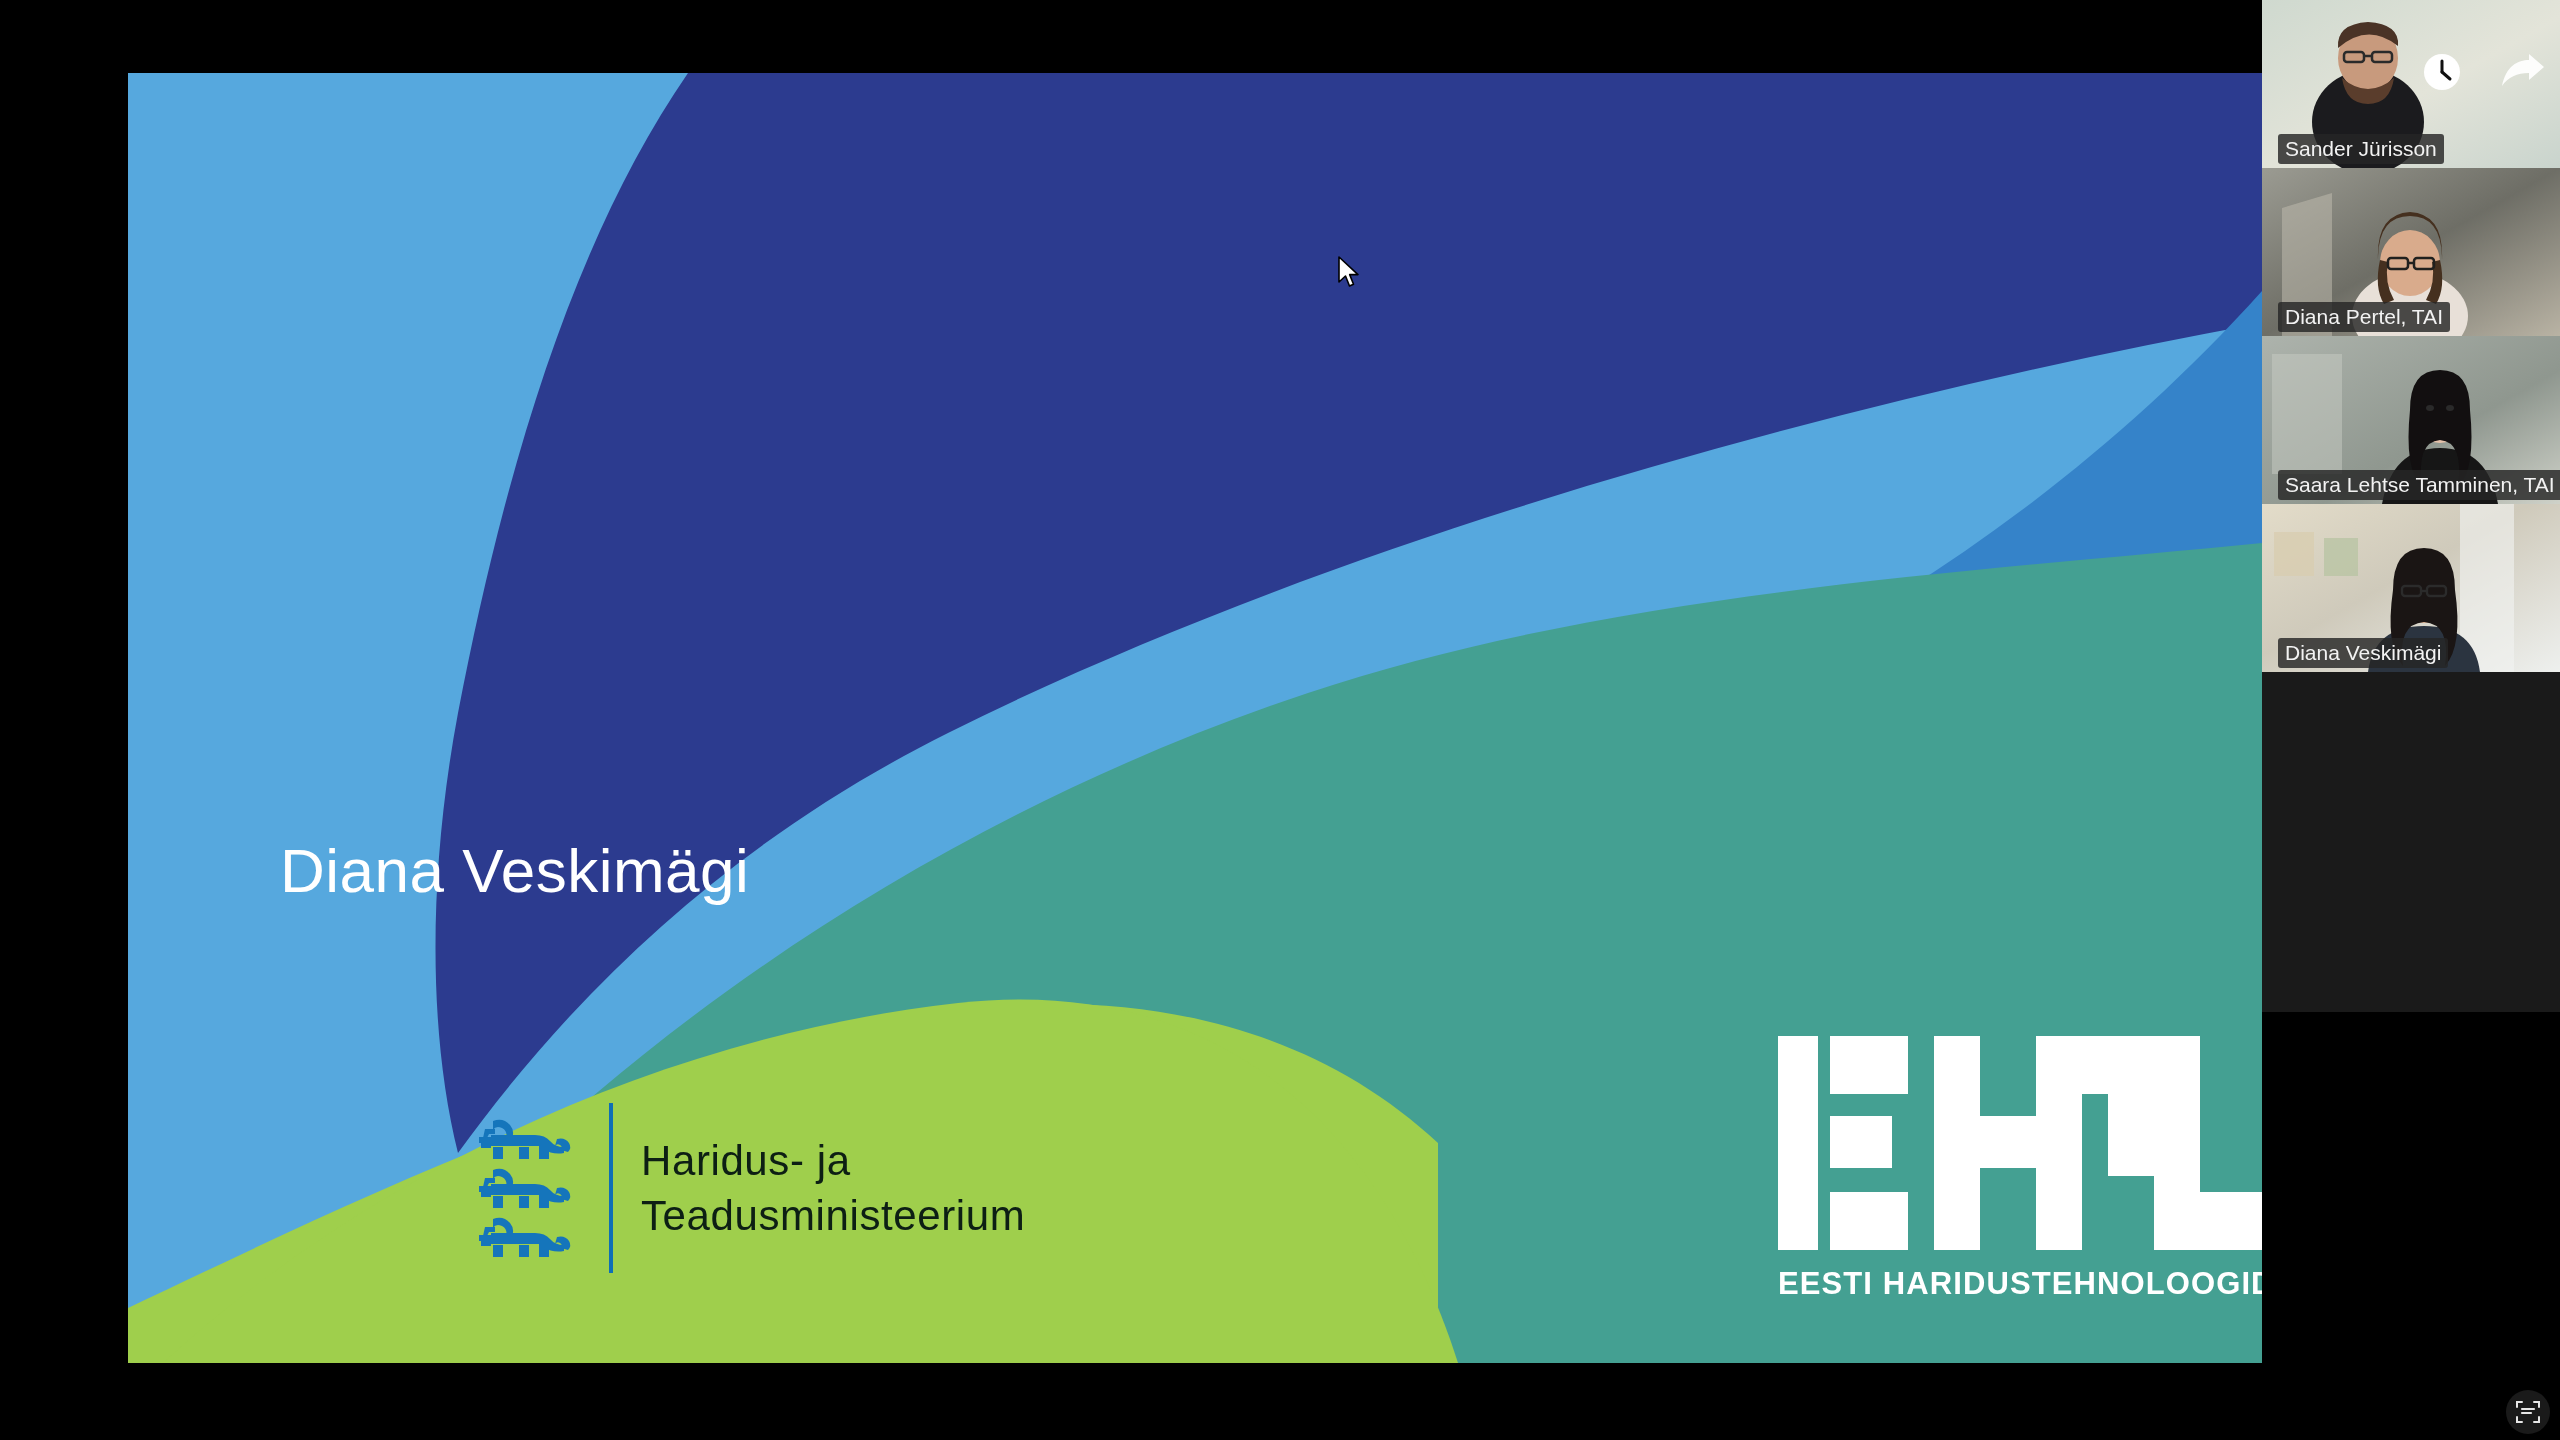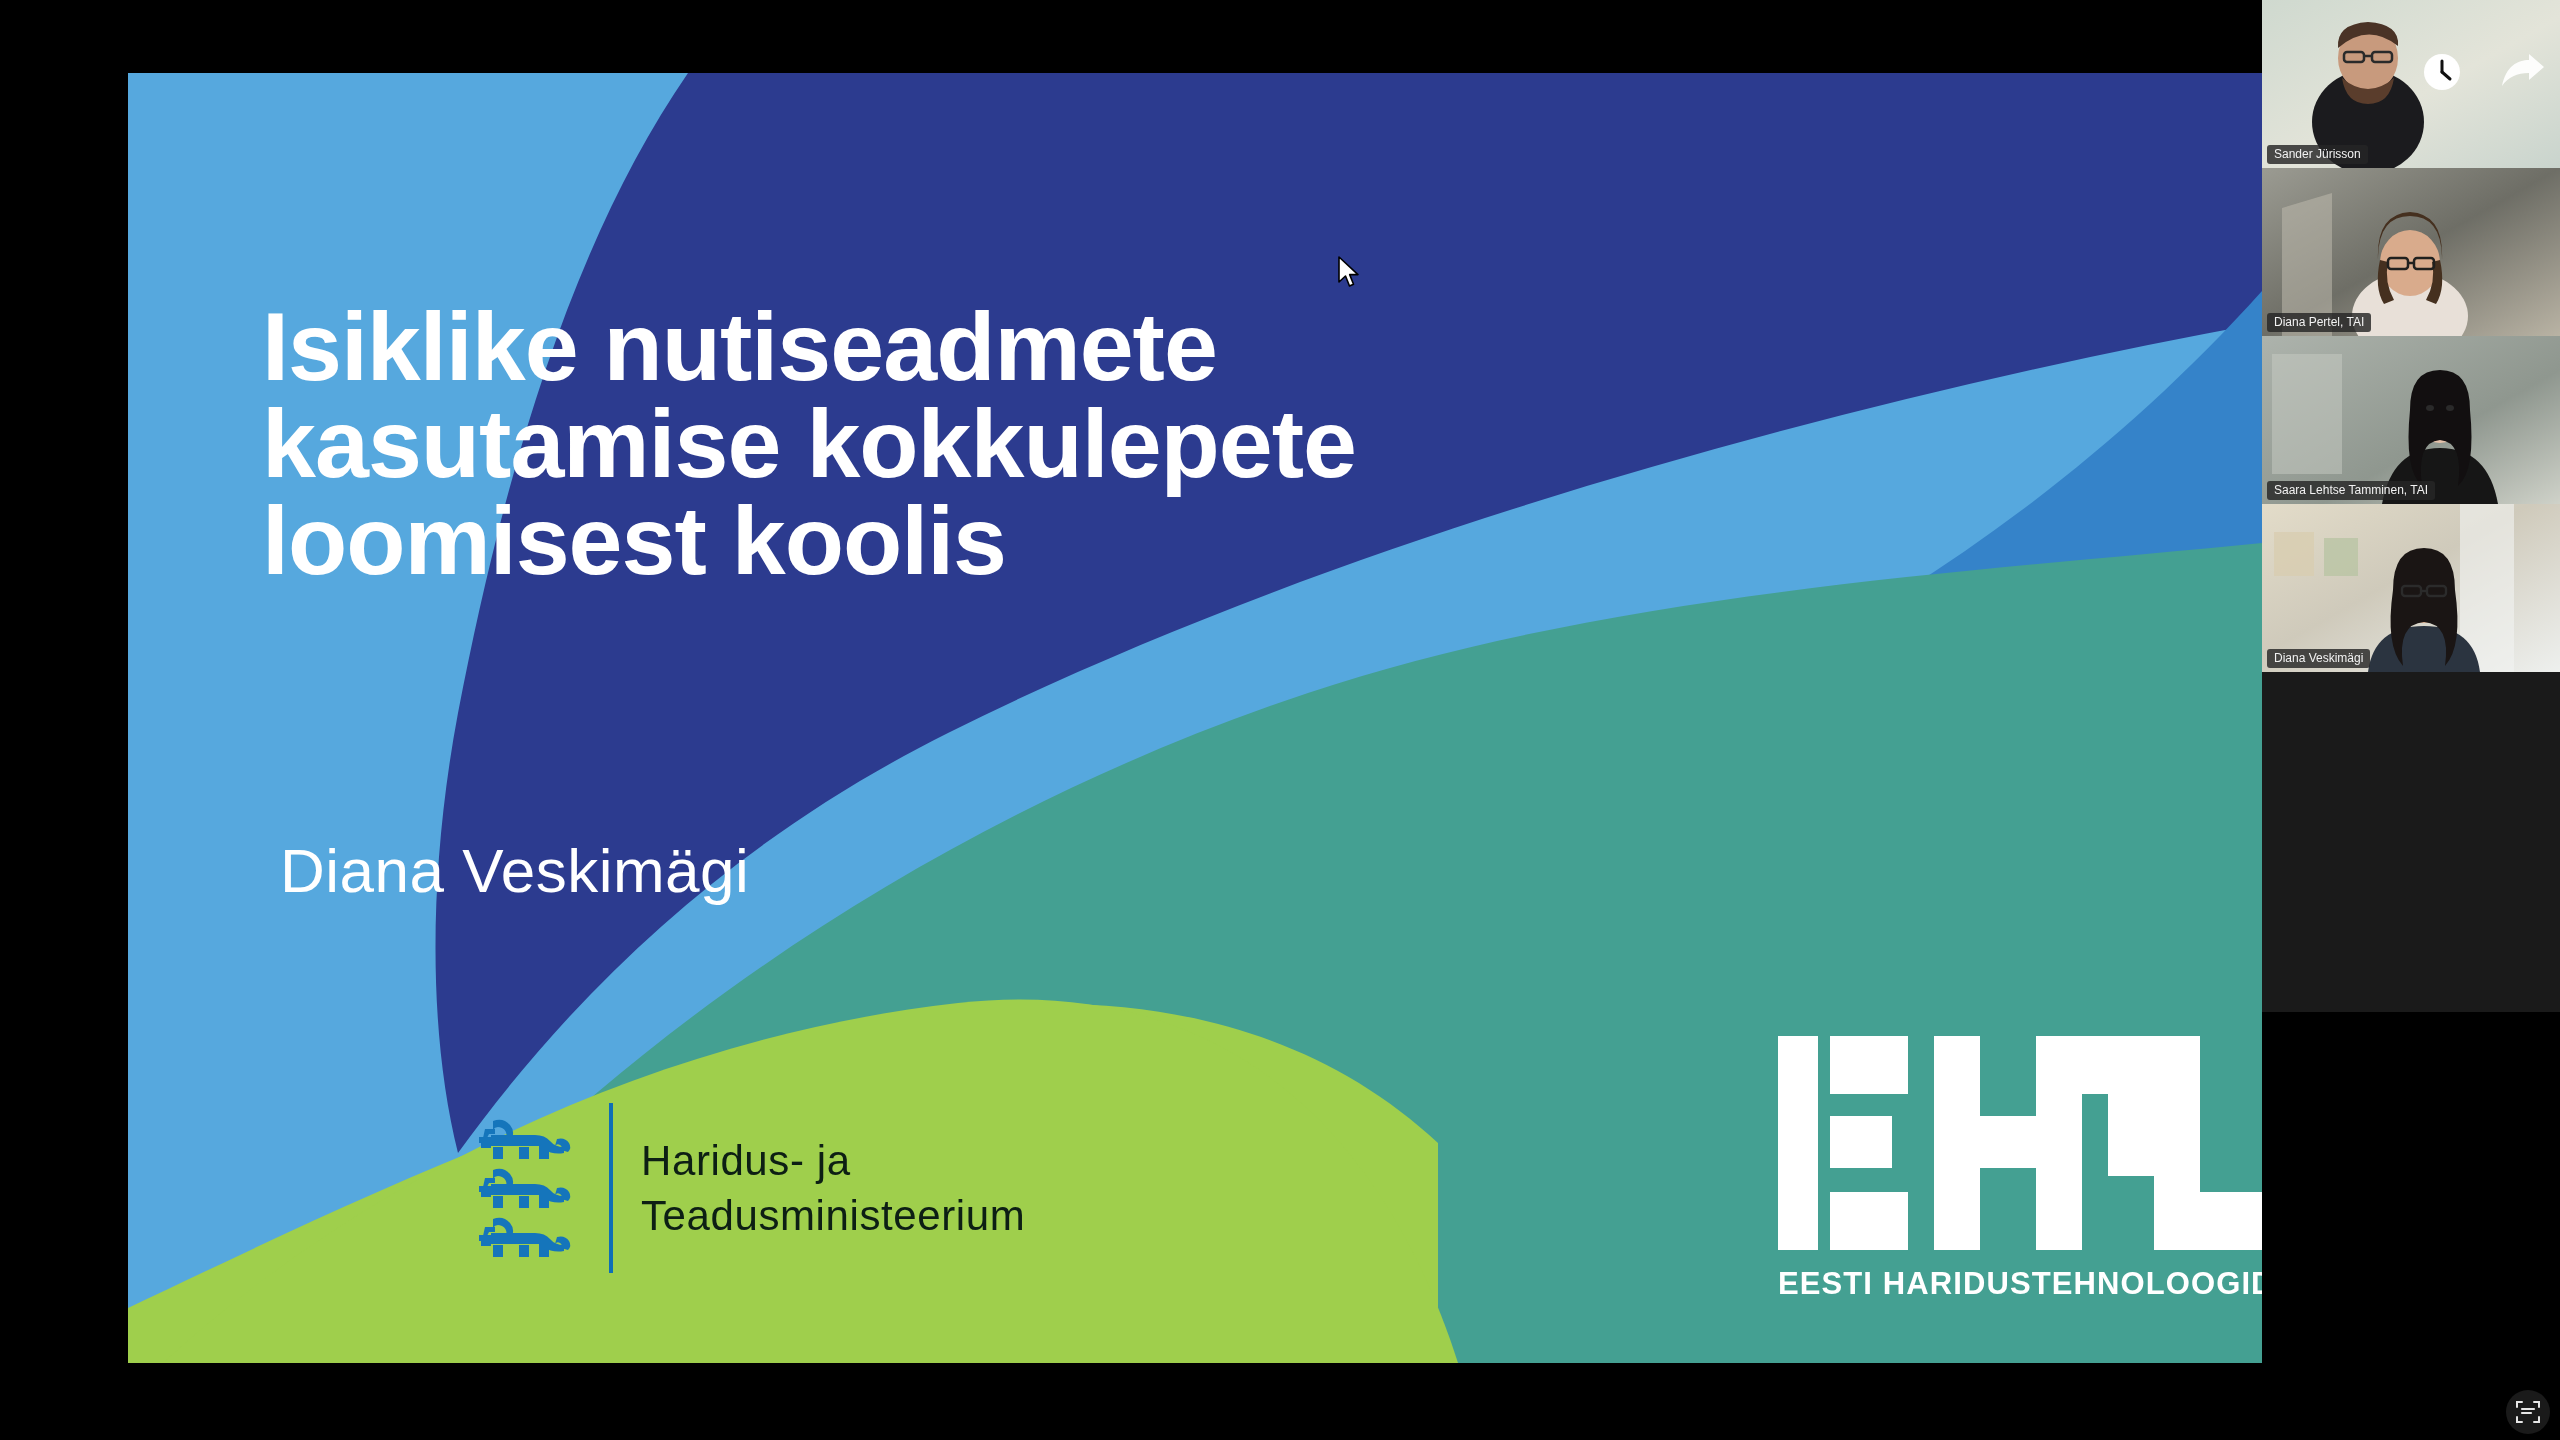--- a/index.html
+++ b/index.html
@@ -93,11 +93,11 @@
   .tile-bg { position: absolute; inset: 0; }
   .tile-name {
     position: absolute;
-    left: 5px; bottom: 4px;
+    left: 16px; bottom: 4px;
     padding: 2px 7px 3px 7px;
     background: rgba(38,38,38,0.82);
     color: #f2f2f2;
-    font-size: 12px;
+    font-size: 21px;
     font-weight: 400;
     border-radius: 3px;
     line-height: 1.2;

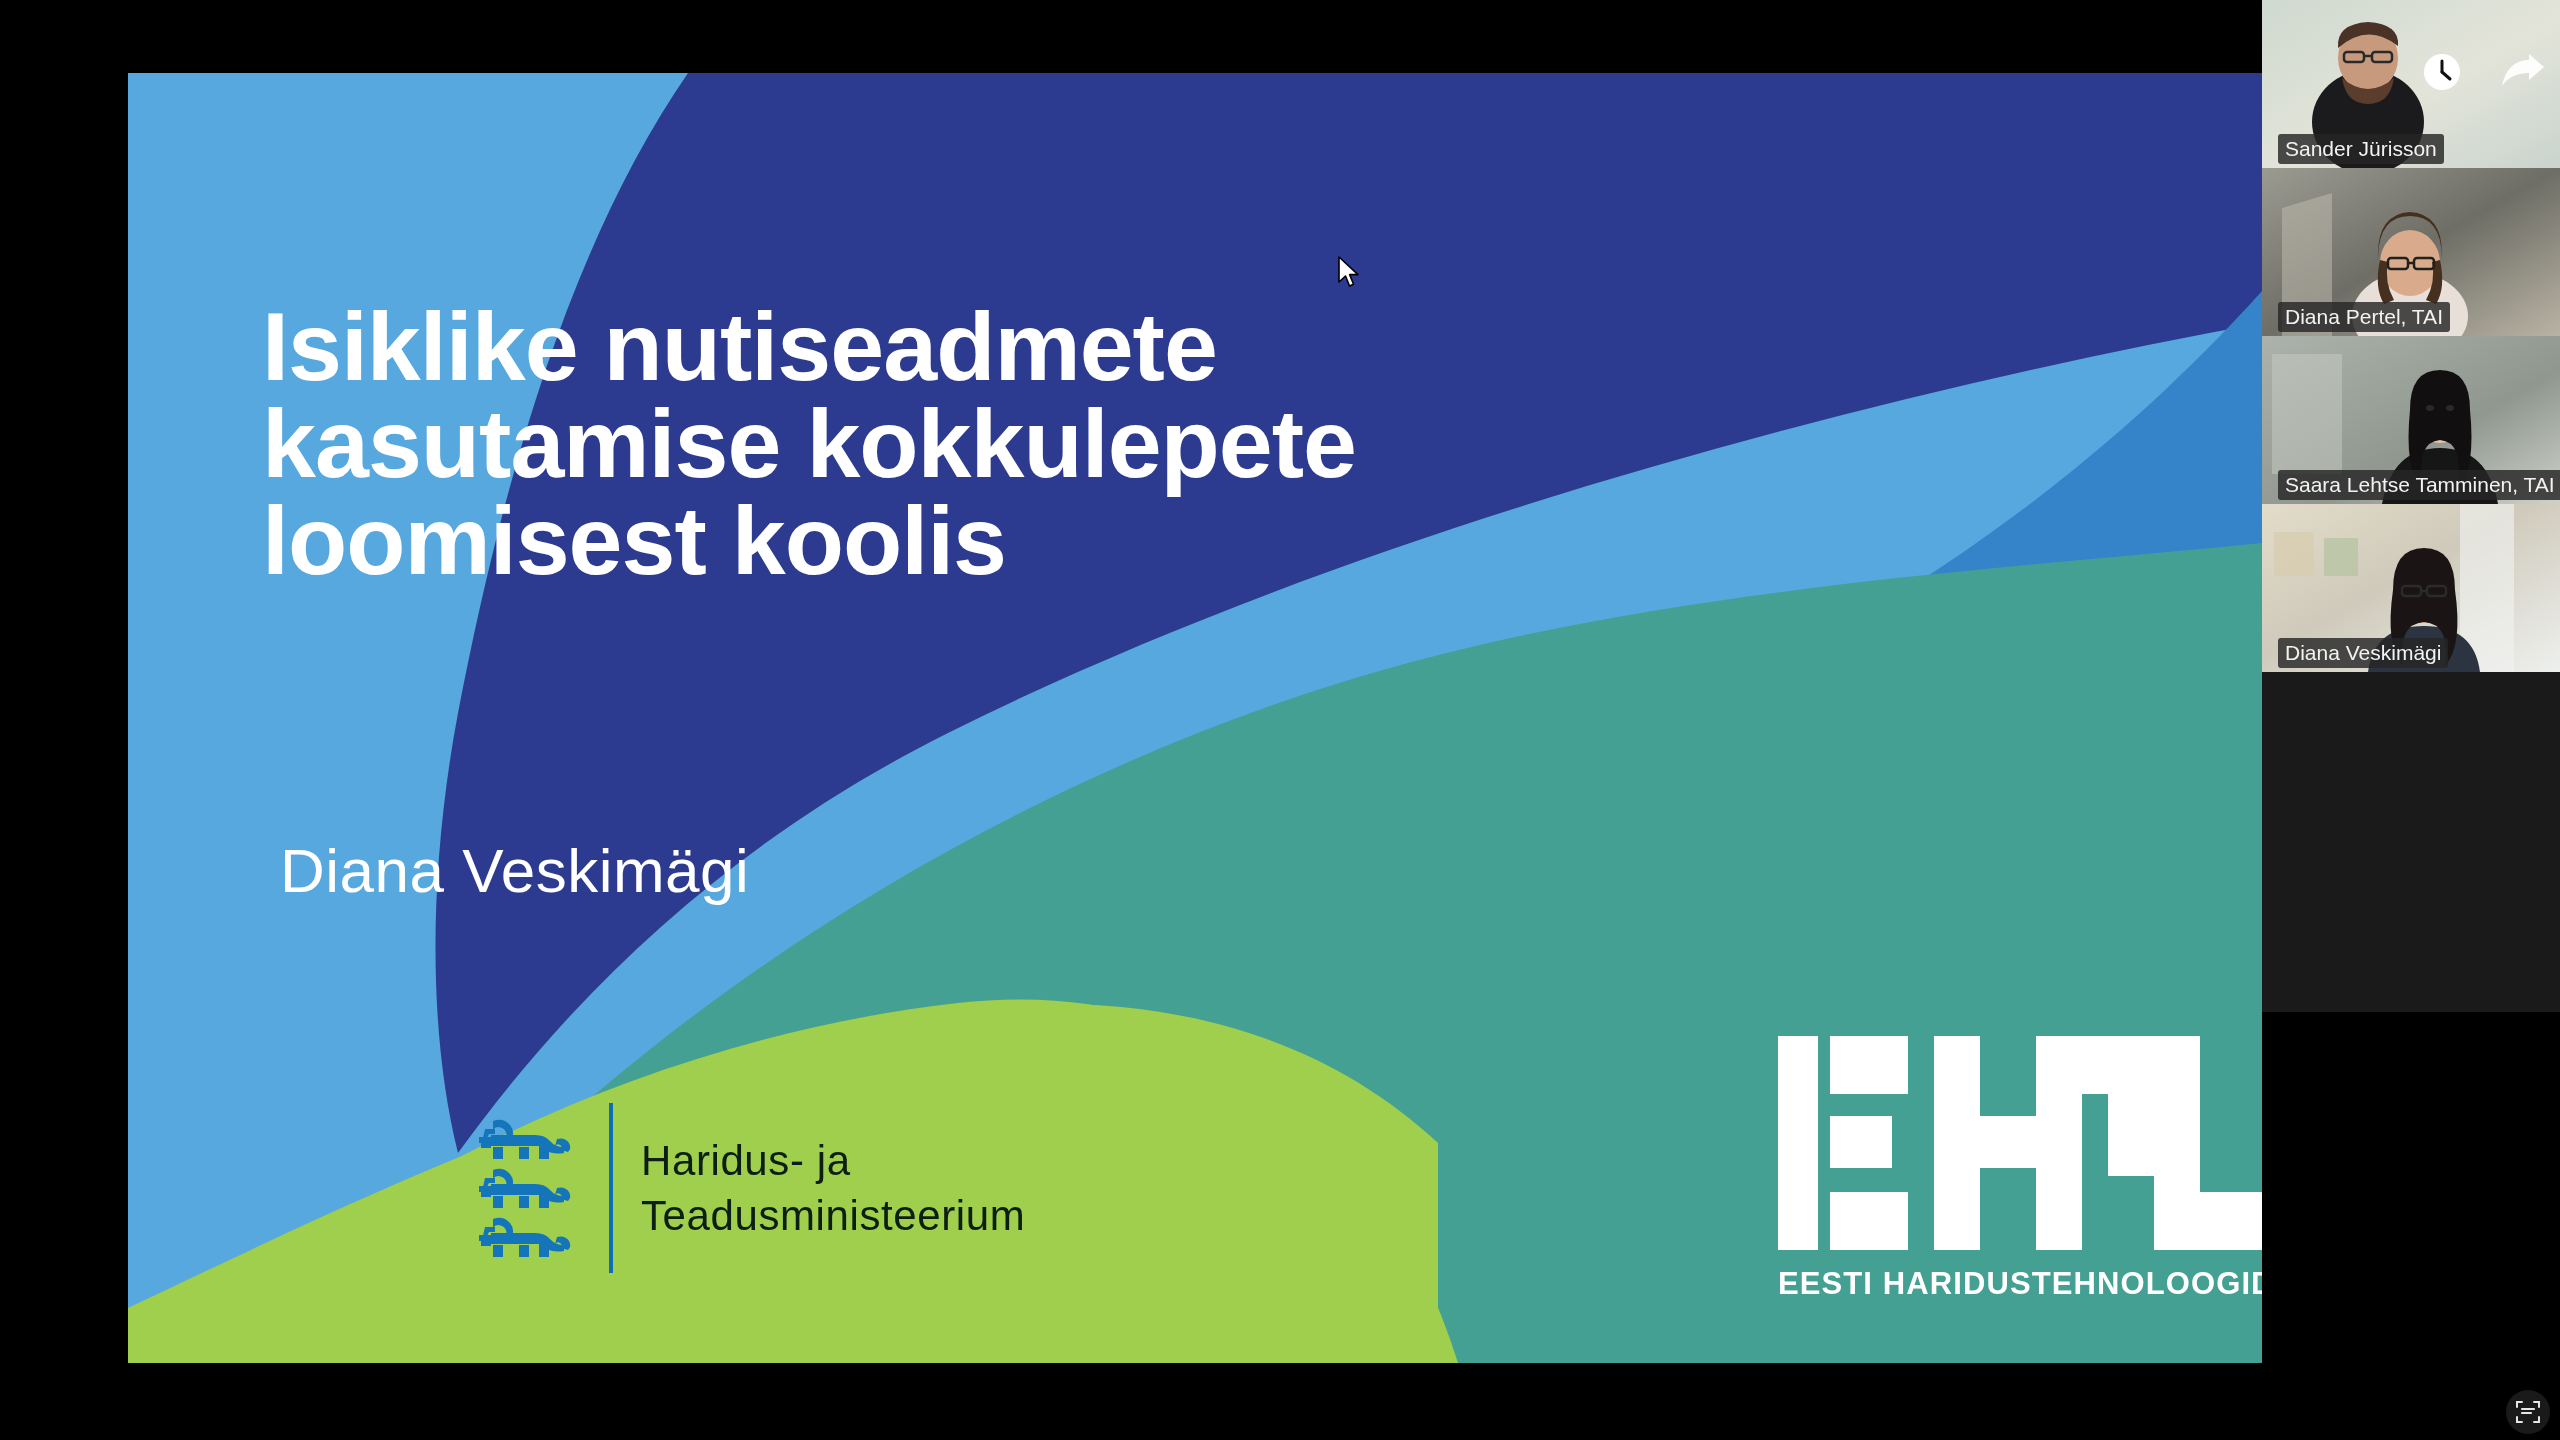--- a/index.html
+++ b/index.html
@@ -180,9 +180,6 @@
                C 1080 902 1250 1040 1330 1290 Z" fill="#9fcf4c"></path>
     </svg>
 
-    <div class="slide-title">Isiklike nutiseadmete
-kasutamise kokkulepete
-loomisest koolis</div>
     <div class="slide-subtitle">Diana Veskimägi</div>
 
     <div id="htm-logo">

